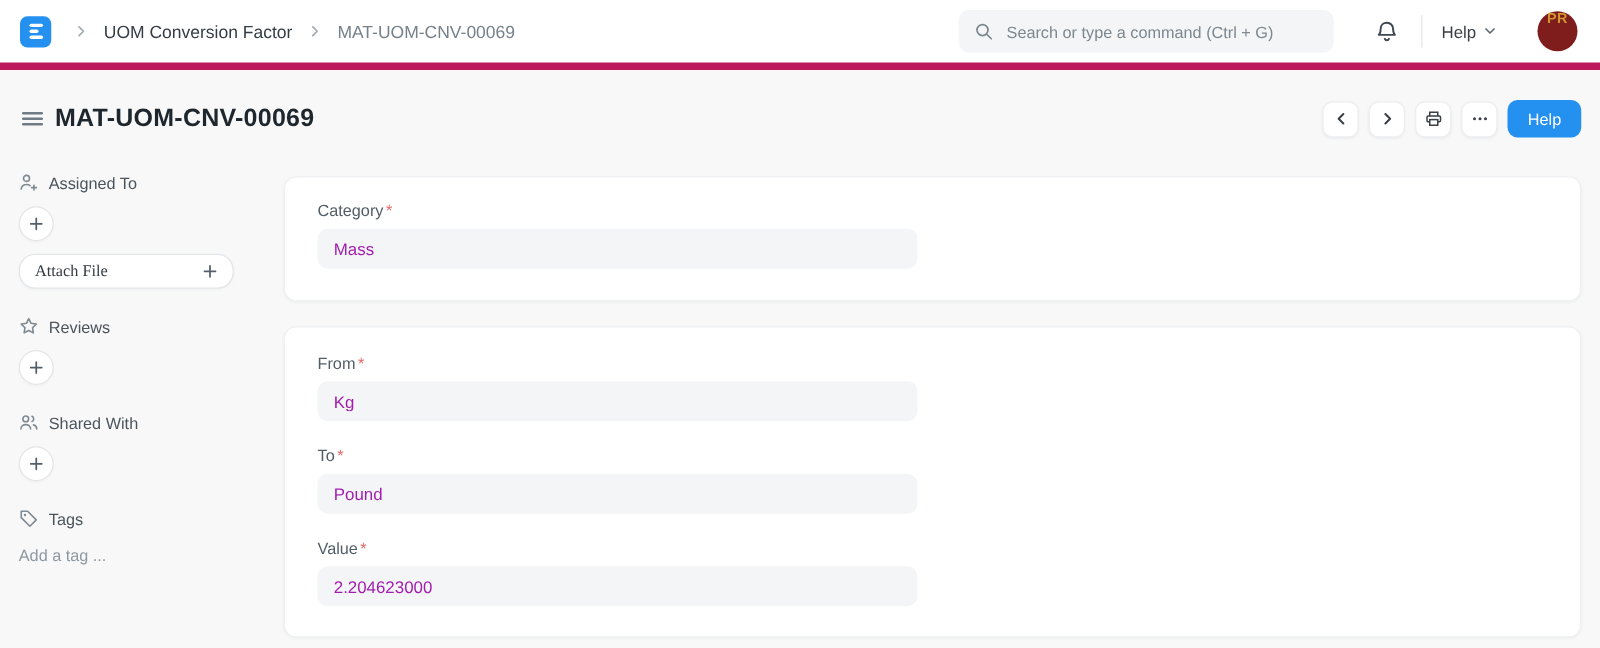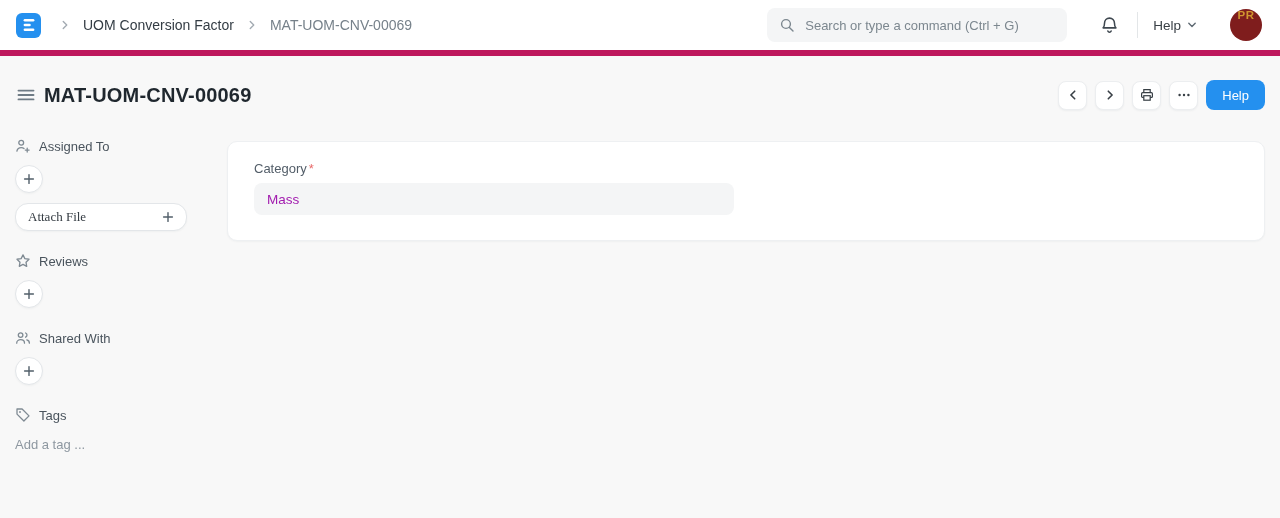--- a/index.html
+++ b/index.html
@@ -318,6 +318,28 @@
       </div>
     </section>
 
+    <section class="card card-2">
+      <div class="field">
+        <div class="field-label">
+          <span>From</span><span class="req">*</span>
+        </div>
+        <input class="field-input" type="text" value="Kg" style="">
+      </div>
+
+      <div class="field">
+        <div class="field-label">
+          <span>To</span><span class="req">*</span>
+        </div>
+        <input class="field-input" type="text" value="Pound" style="">
+      </div>
+
+      <div class="field">
+        <div class="field-label">
+          <span>Value</span><span class="req">*</span>
+        </div>
+        <input class="field-input" type="text" value="2.204623000" style="">
+      </div>
+    </section>
 
   </main>
 </div>

